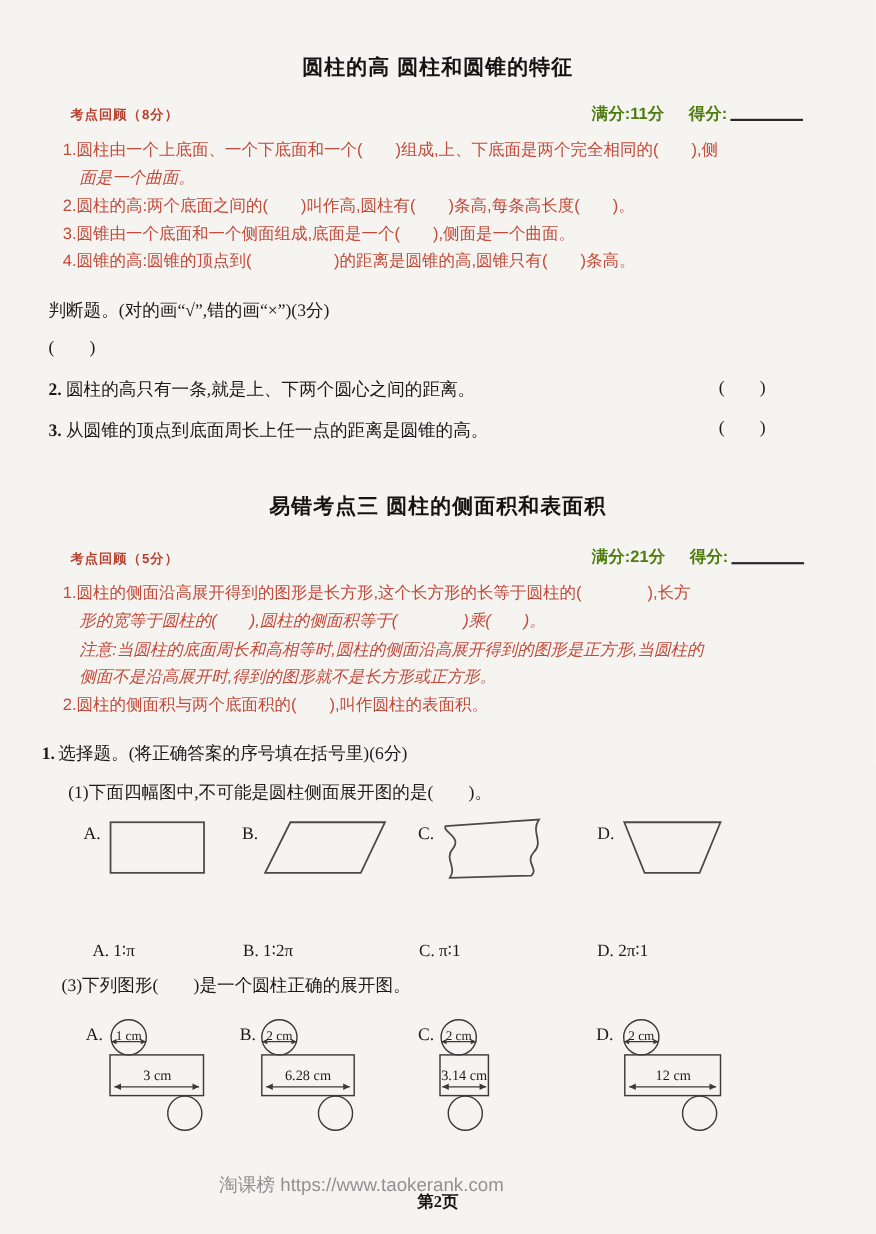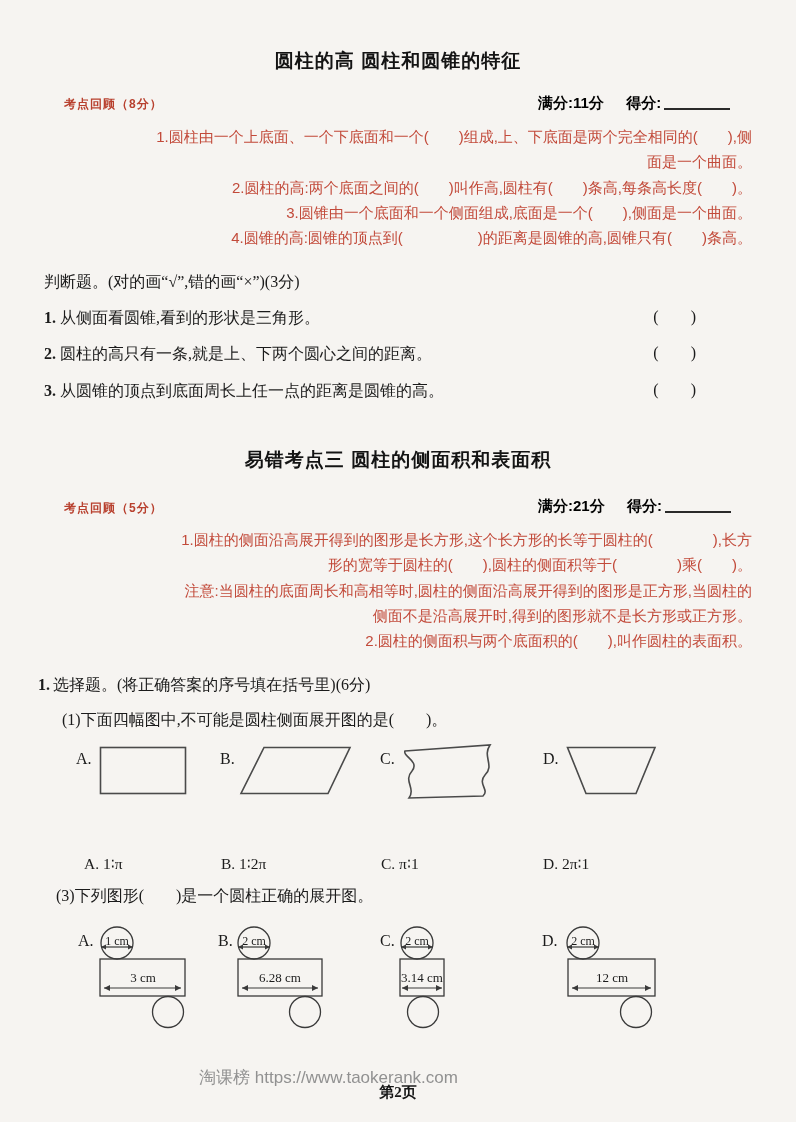--- a/index.html
+++ b/index.html
@@ -17,7 +17,7 @@
     font-family:"Liberation Sans","DejaVu Sans",sans-serif;letter-spacing:1px;
   }
   .scorebox{
-    position:absolute;left:538px;font-weight:bold;font-size:15px;color:#000000;
+    position:absolute;left:538px;font-weight:bold;font-size:15px;color:#4d7c0f;
     font-family:"Liberation Sans","DejaVu Sans",sans-serif;
   }
   .score-blank{display:inline-block;width:66px;height:13px;border-bottom:2px solid #2a2a2a;margin-left:3px;vertical-align:-2px;}

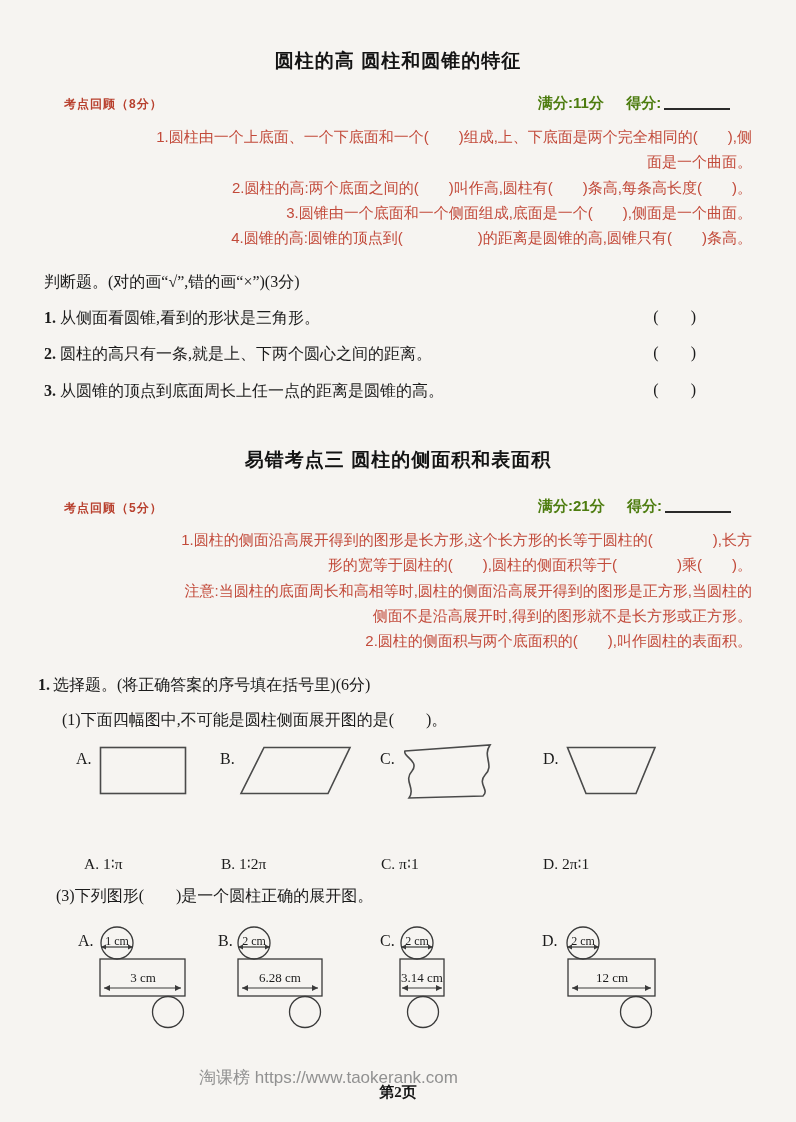--- a/index.html
+++ b/index.html
@@ -22,7 +22,7 @@
   }
   .score-blank{display:inline-block;width:66px;height:13px;border-bottom:2px solid #2a2a2a;margin-left:3px;vertical-align:-2px;}
   .redlines{position:absolute;left:57px;right:44px;font-size:15px;line-height:25.3px;color:#c24a3a;
-    font-family:"Liberation Sans","DejaVu Sans",sans-serif;text-align:right;}
+    font-family:"Liberation Sans","DejaVu Sans",sans-serif;}
   .redlines div{white-space:nowrap;}
   .redlines .cont{padding-left:15px;}
   .blackline{position:absolute;font-size:16px;color:#1b1b1b;white-space:nowrap;}

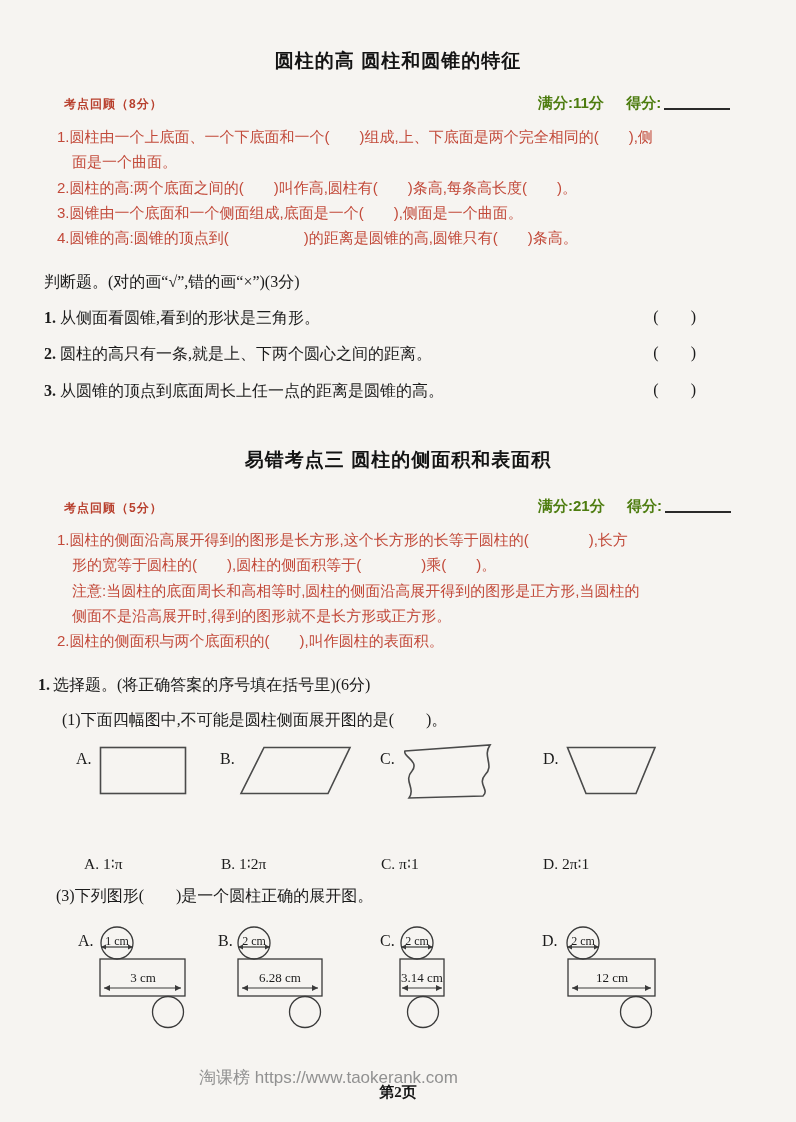--- a/index.html
+++ b/index.html
@@ -24,7 +24,7 @@
   .redlines{position:absolute;left:57px;right:44px;font-size:15px;line-height:25.3px;color:#c24a3a;
     font-family:"Liberation Sans","DejaVu Sans",sans-serif;}
   .redlines div{white-space:nowrap;}
-  .redlines .cont{padding-left:15px;}
+  .redlines .cont{padding-left:15px;font-style:italic;}
   .blackline{position:absolute;font-size:16px;color:#1b1b1b;white-space:nowrap;}
   .jitem{position:absolute;left:44px;right:100px;display:flex;justify-content:space-between;font-size:16px;color:#1b1b1b;}
   .jnum{font-weight:bold;margin-right:4px;}

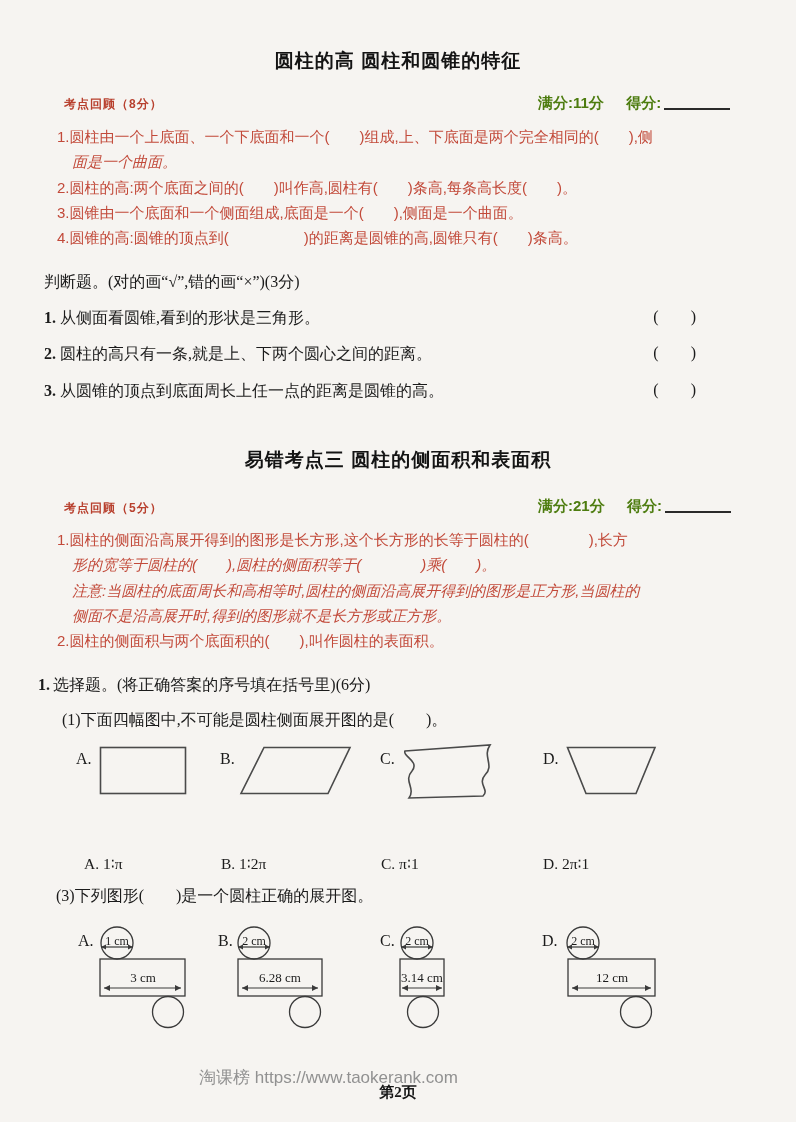--- a/index.html
+++ b/index.html
@@ -67,7 +67,6 @@
   <div class="blackline" style="left:44px;top:272px">判断题。(对的画“√”,错的画“×”)(3分)</div>
 
   <div class="jitem" style="top:308px">
-    <span><span class="jnum">1.</span><span>从侧面看圆锥,看到的形状是三角形。</span></span>
     <span class="paren">(        )</span>
   </div>
   <div class="jitem" style="top:344px">

